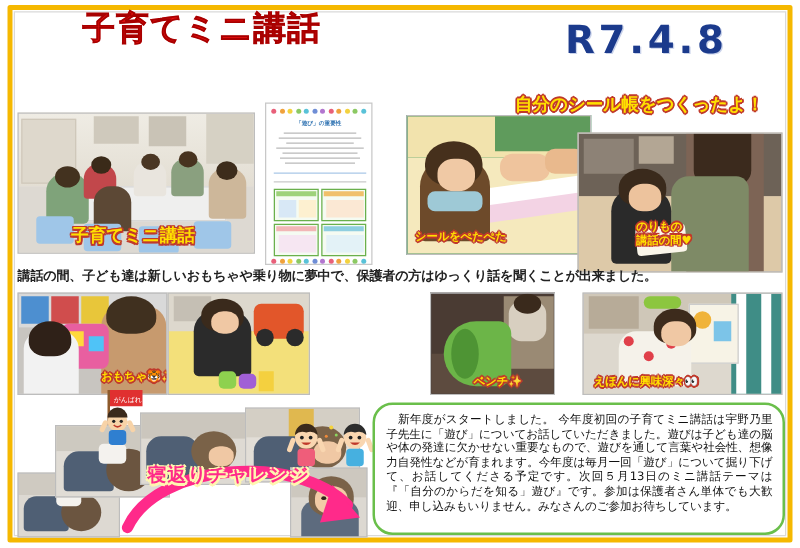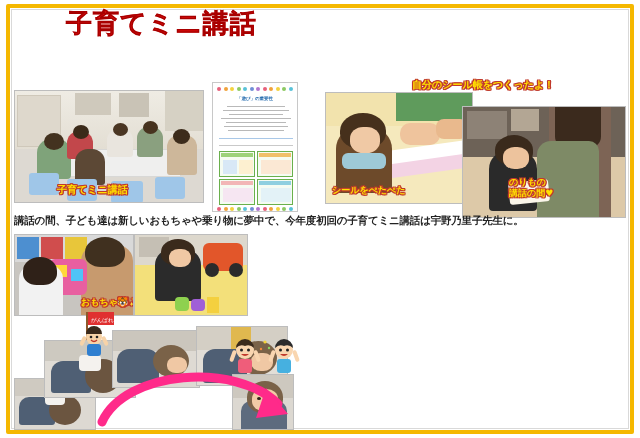--- a/index.html
+++ b/index.html
@@ -84,6 +84,7 @@
   <div class="title">
     <div class="line">子育てミニ講話</div>
   </div>
+  <div class="datestamp">R7.4.8</div>
 
   <div class="photo" style="left:14px;top:90px;width:190px;height:113px;background:#efe9e0;">
     <div style="position:absolute;left:0;top:0;width:100%;height:52%;background:linear-gradient(180deg,#efece4,#e3ded3);"></div>

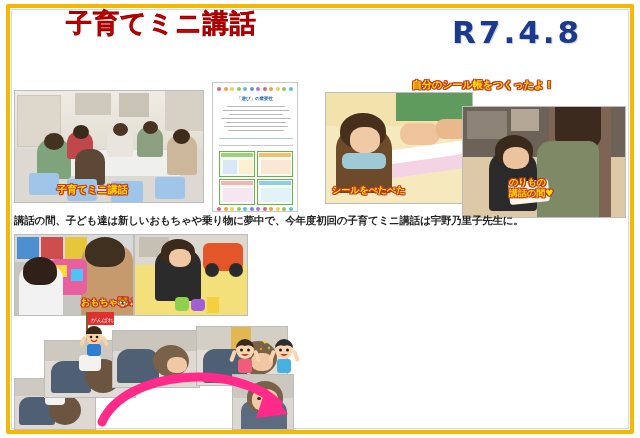--- a/index.html
+++ b/index.html
@@ -35,7 +35,7 @@
         -1.1px  1.1px 0 #c0392b, 1.1px  1.1px 0 #c0392b,
          0 -1.3px 0 #c0392b, 0 1.3px 0 #c0392b,
         -1.3px 0 0 #c0392b, 1.3px 0 0 #c0392b;}
-  .cap.big{font-size:10px;text-align:center;}
+  .cap.big{font-size:14px;text-align:center;}
   .cap.two{white-space:normal;text-align:left;}
 
   

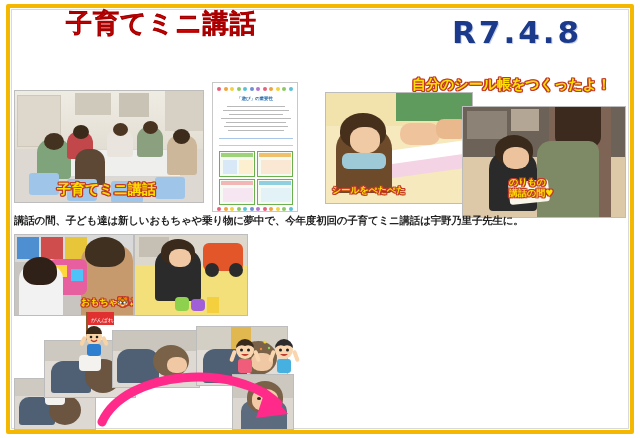--- a/index.html
+++ b/index.html
@@ -208,7 +208,7 @@
     </div>
   </div>
 
-  <div class="midtext">講話の間、子ども達は新しいおもちゃや乗り物に夢中で、今年度初回の子育てミニ講話は宇野乃里子先生に。</div>
+  <div class="midtext">講話の間、子ども達は新しいおもちゃや乗り物に夢中で、保護者の方はゆっくり話を聞くことが出来ました。</div>
 
   <div class="photo" style="left:14px;top:234px;width:120px;height:82px;background:#cfcfcf;">
     <div style="position:absolute;left:0;top:0;width:100%;height:34%;background:#d9d9d9;"></div>

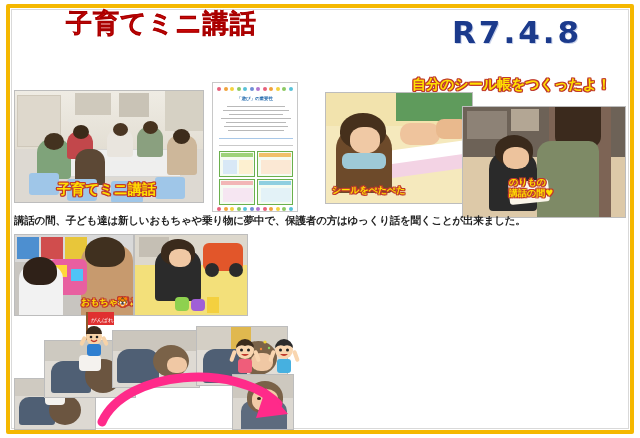--- a/index.html
+++ b/index.html
@@ -242,6 +242,16 @@
   </div>
 
 
+  <div class="photo" style="left:344px;top:234px;width:100px;height:82px;background:#3b3230;">
+    <div style="position:absolute;left:0;top:0;width:100%;height:100%;background:#4a3b33;"></div>
+    <div style="position:absolute;left:0;top:60%;width:100%;height:40%;background:#5d4b3f;"></div>
+    <div style="position:absolute;left:58px;top:2px;width:42px;height:58px;background:#9a8a74;"></div>
+    <div style="position:absolute;left:62px;top:6px;width:30px;height:32px;background:#d8cfc0;border-radius:10px;"></div>
+    <div style="position:absolute;left:66px;top:0px;width:22px;height:16px;background:#3a2a1c;border-radius:50%;"></div>
+    <div style="position:absolute;left:10px;top:22px;width:54px;height:52px;background:#6cb548;border-radius:26px 10px 10px 26px;"></div>
+    <div style="position:absolute;left:16px;top:28px;width:22px;height:40px;background:#4e9434;border-radius:50%;"></div>
+    <div class="cap" style="left:34px;top:66px;">ベンチ✨</div>
+  </div>
 
 
   <div class="photo" style="left:14px;top:378px;width:82px;height:52px;background:#d7d3cc;">

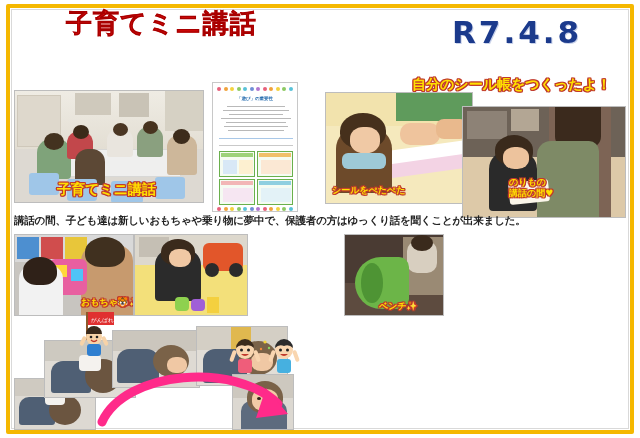--- a/index.html
+++ b/index.html
@@ -253,6 +253,25 @@
     <div class="cap" style="left:34px;top:66px;">ベンチ✨</div>
   </div>
 
+  <div class="photo" style="left:466px;top:234px;width:160px;height:82px;background:#d8d3c9;">
+    <div style="position:absolute;left:0;top:0;width:100%;height:40%;background:#cfc7b8;"></div>
+    <div style="position:absolute;left:4px;top:2px;width:40px;height:26px;background:#b7ab98;"></div>
+    <div style="position:absolute;left:48px;top:2px;width:30px;height:10px;background:#8cc63f;border-radius:5px;"></div>
+    <div style="position:absolute;left:0;top:40%;width:100%;height:60%;background:#ddd8ce;"></div>
+    <div style="position:absolute;left:118px;top:0;width:42px;height:82px;background:#3f8d86;"></div>
+    <div style="position:absolute;left:122px;top:0;width:8px;height:82px;background:#fff;"></div>
+    <div style="position:absolute;left:142px;top:0;width:8px;height:82px;background:#fff;"></div>
+    <div style="position:absolute;left:84px;top:8px;width:38px;height:46px;background:#f7f3e6;border:1px solid #ccc;"></div>
+    <div style="position:absolute;left:88px;top:14px;width:14px;height:14px;background:#f0b33a;border-radius:50%;"></div>
+    <div style="position:absolute;left:104px;top:22px;width:14px;height:16px;background:#7cc4e8;"></div>
+    <div style="position:absolute;left:28px;top:30px;width:58px;height:44px;background:#f5f2ea;border-radius:14px 14px 4px 4px;"></div>
+    <div style="position:absolute;left:32px;top:34px;width:8px;height:8px;background:#e0404a;border-radius:50%;"></div>
+    <div style="position:absolute;left:48px;top:46px;width:8px;height:8px;background:#e0404a;border-radius:50%;"></div>
+    <div style="position:absolute;left:66px;top:36px;width:8px;height:8px;background:#e0404a;border-radius:50%;"></div>
+    <div style="position:absolute;left:56px;top:12px;width:34px;height:28px;background:#3d2b1c;border-radius:50% 50% 40% 40%;"></div>
+    <div style="position:absolute;left:62px;top:22px;width:24px;height:20px;background:#f0c8a4;border-radius:44%;"></div>
+    <div class="cap" style="left:8px;top:66px;">えほんに興味深々👀</div>
+  </div>
 
   <div class="photo" style="left:14px;top:378px;width:82px;height:52px;background:#d7d3cc;">
     <div style="position:absolute;left:0;top:0;width:100%;height:34%;background:#cfcac1;"></div>

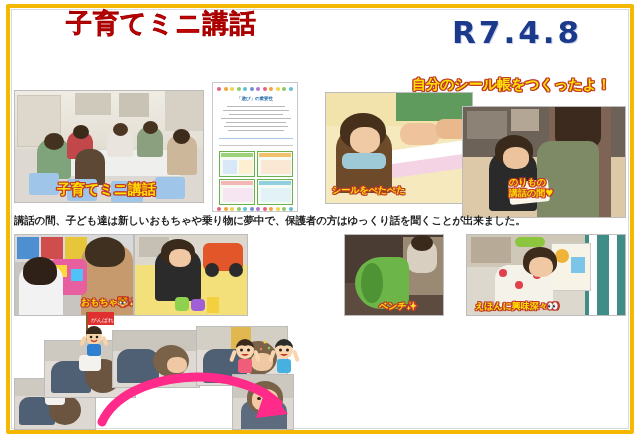--- a/index.html
+++ b/index.html
@@ -367,6 +367,9 @@
     </svg>
   </div>
 
+  <div class="note">
+    <p>　新年度がスタートしました。 今年度初回の子育てミニ講話は宇野乃里子先生に「遊び」についてお話していただきました。遊びは子ども達の脳や体の発達に欠かせない重要なもので、遊びを通して言葉や社会性、想像力自発性などが育まれます。今年度は毎月一回「遊び」について掘り下げて、お話してくださる予定です。次回５月13日のミニ講話テーマは『「自分のからだを知る」遊び』です。参加は保護者さん単体でも大歓迎、申し込みもいりません。みなさんのご参加お待ちしています。</p>
+  </div>
 
 </div>
 

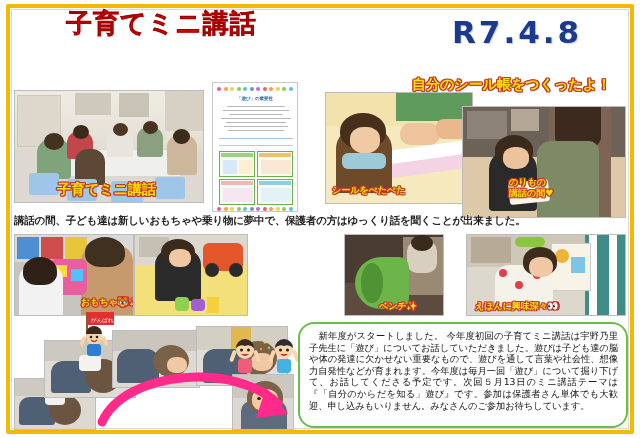--- a/index.html
+++ b/index.html
@@ -322,6 +322,7 @@
   </svg>
 
   <div class="nemugaeri">
+    <span>寝返りチャレンジ</span>
   </div>
 
   <div class="charflag">

